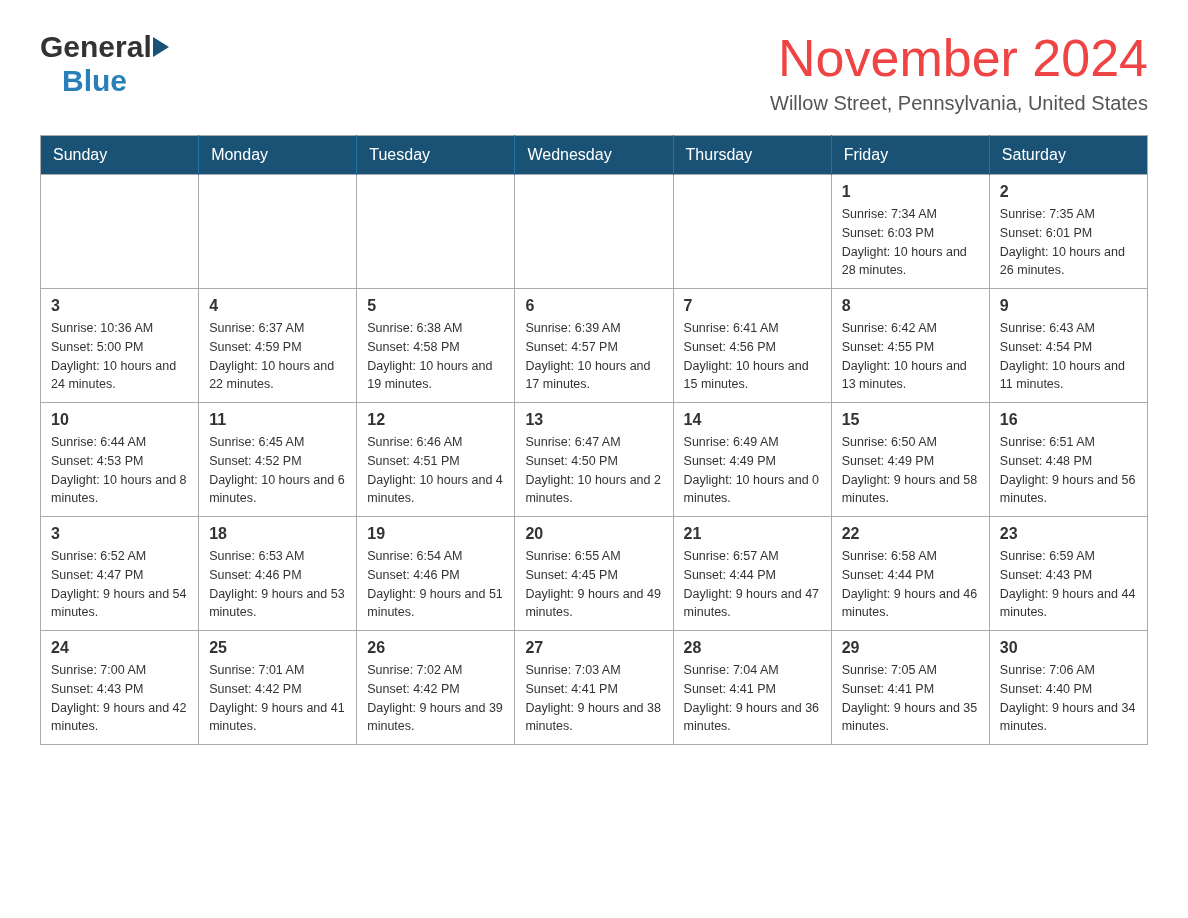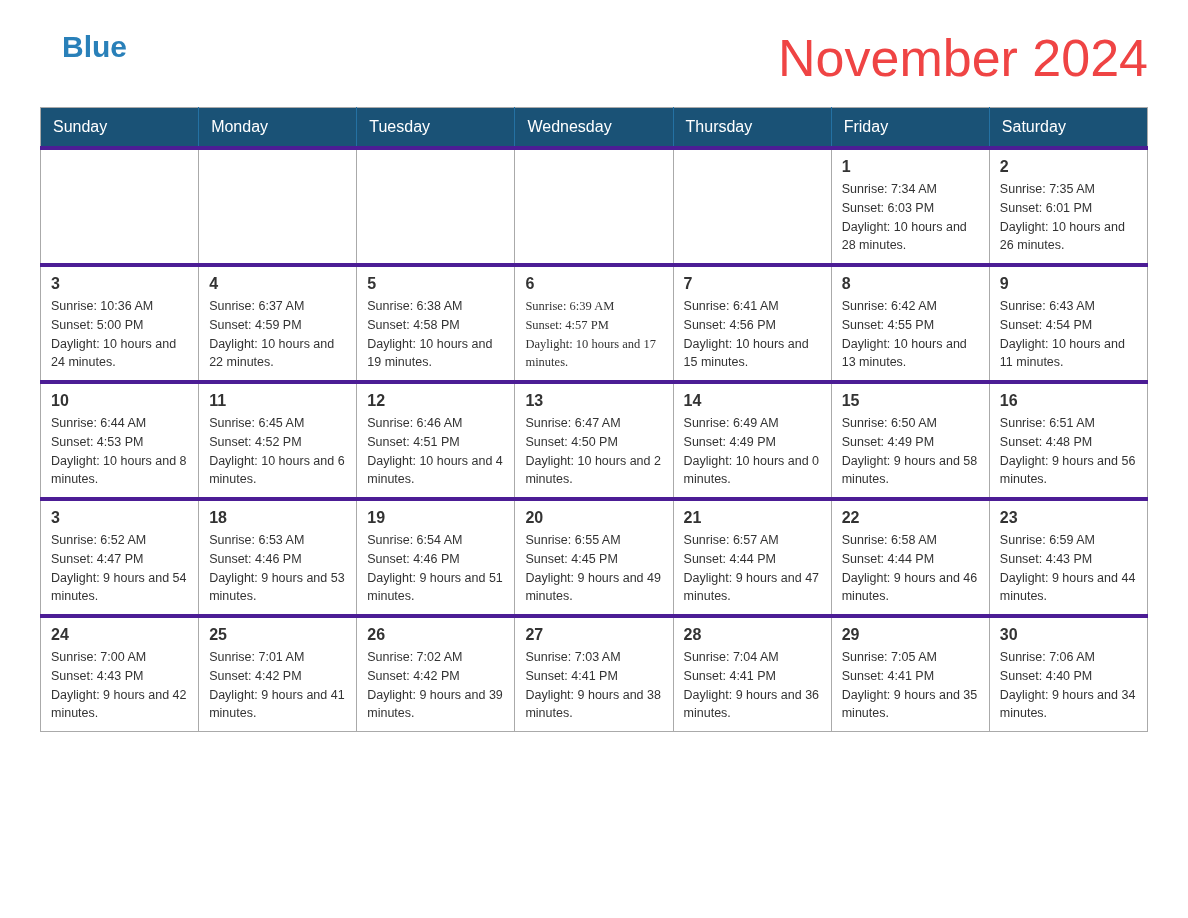--- a/index.html
+++ b/index.html
@@ -114,6 +114,10 @@
 
 <div class="header">
   <div class="logo">
+    <div class="logo-row">
+      <span class="logo-text-general">General</span>
+      <span class="logo-arrow"></span>
+    </div>
     <span class="logo-sub" style="margin-left: 22px;">Blue</span>
   </div>
   <div class="title-section">

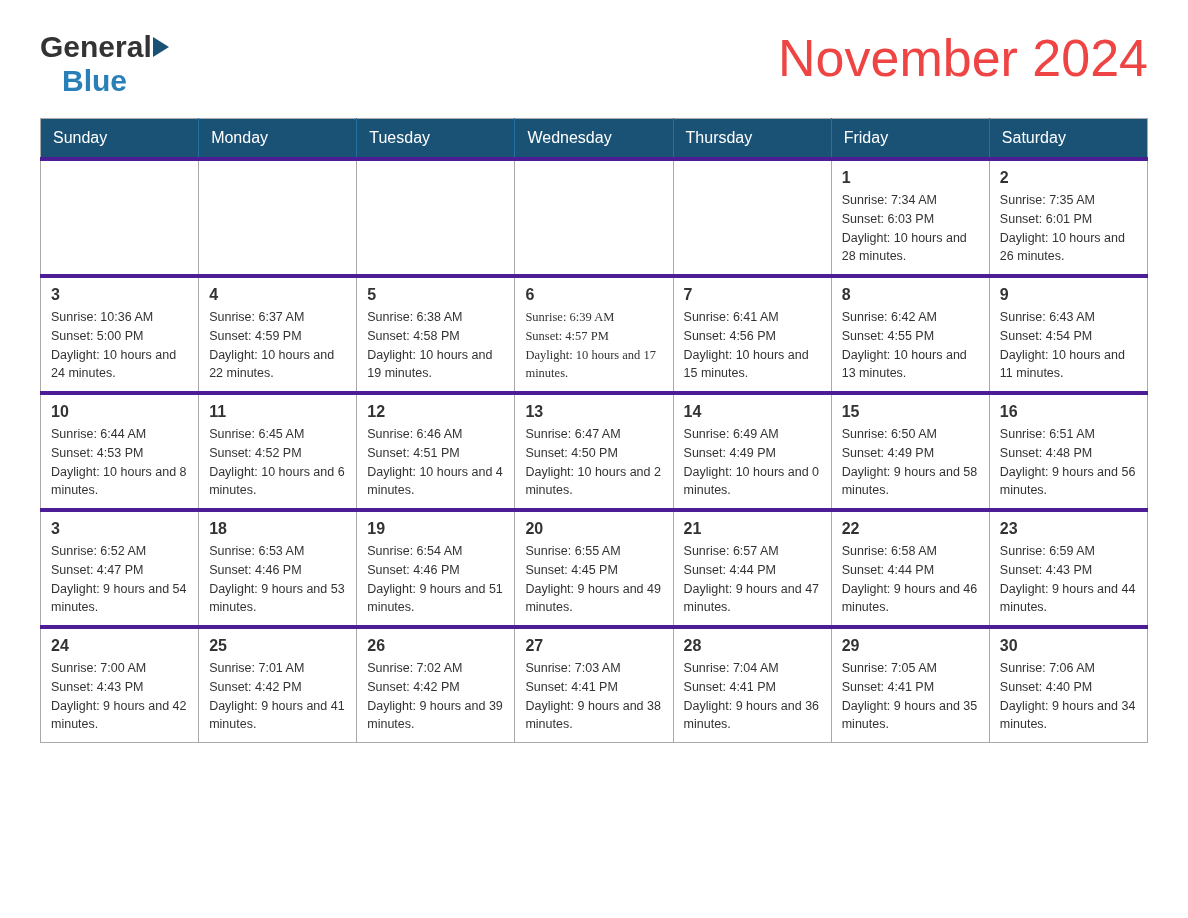--- a/index.html
+++ b/index.html
@@ -122,6 +122,7 @@
   </div>
   <div class="title-section">
     <div class="month-title">November 2024</div>
+    <div class="location-title">Willow Street, Pennsylvania, United States</div>
   </div>
 </div>
 

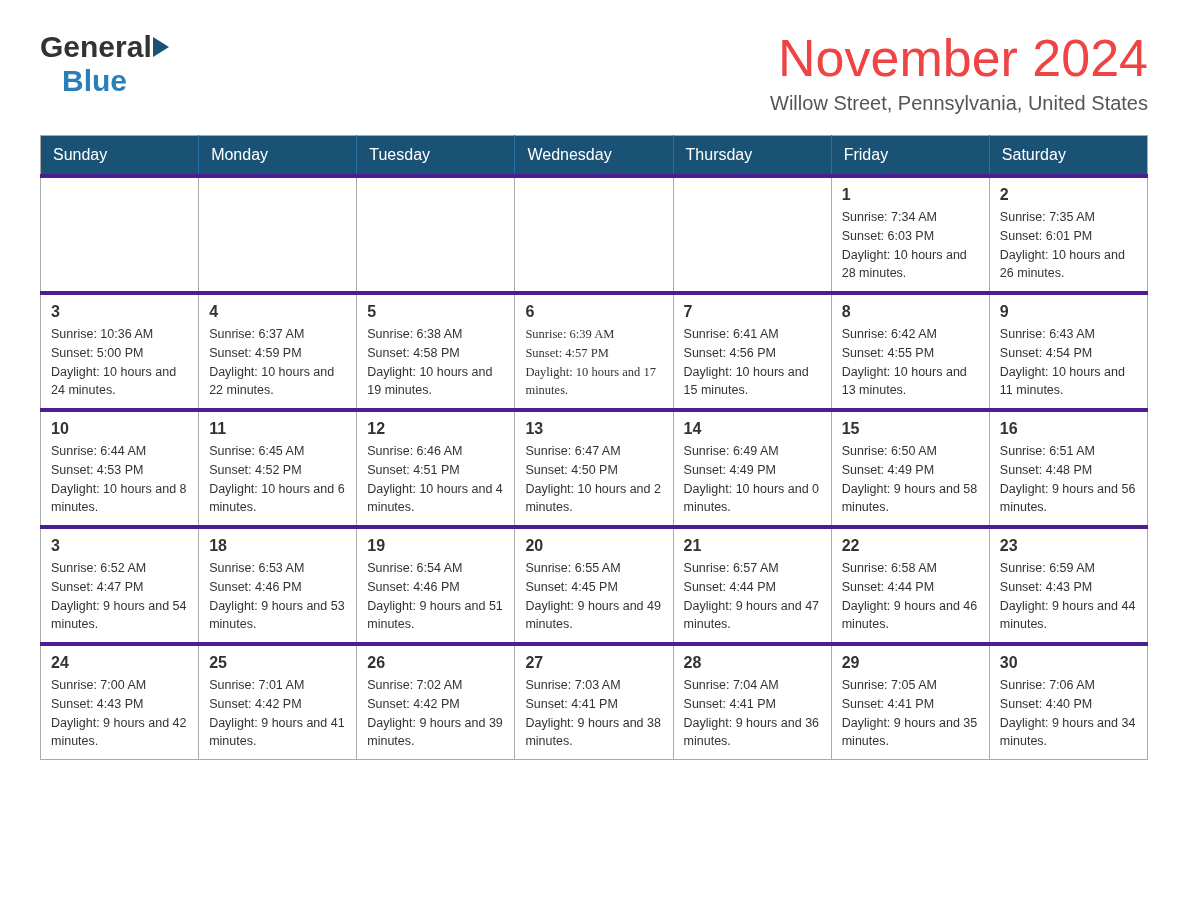--- a/index.html
+++ b/index.html
@@ -63,7 +63,7 @@
       background: #fff;
     }
     .calendar tr {
-      border-bottom: 4px solid #4c1d95;
+      border-bottom: 1px solid #4c1d95;
     }
     .day-number {
       font-size: 16px;

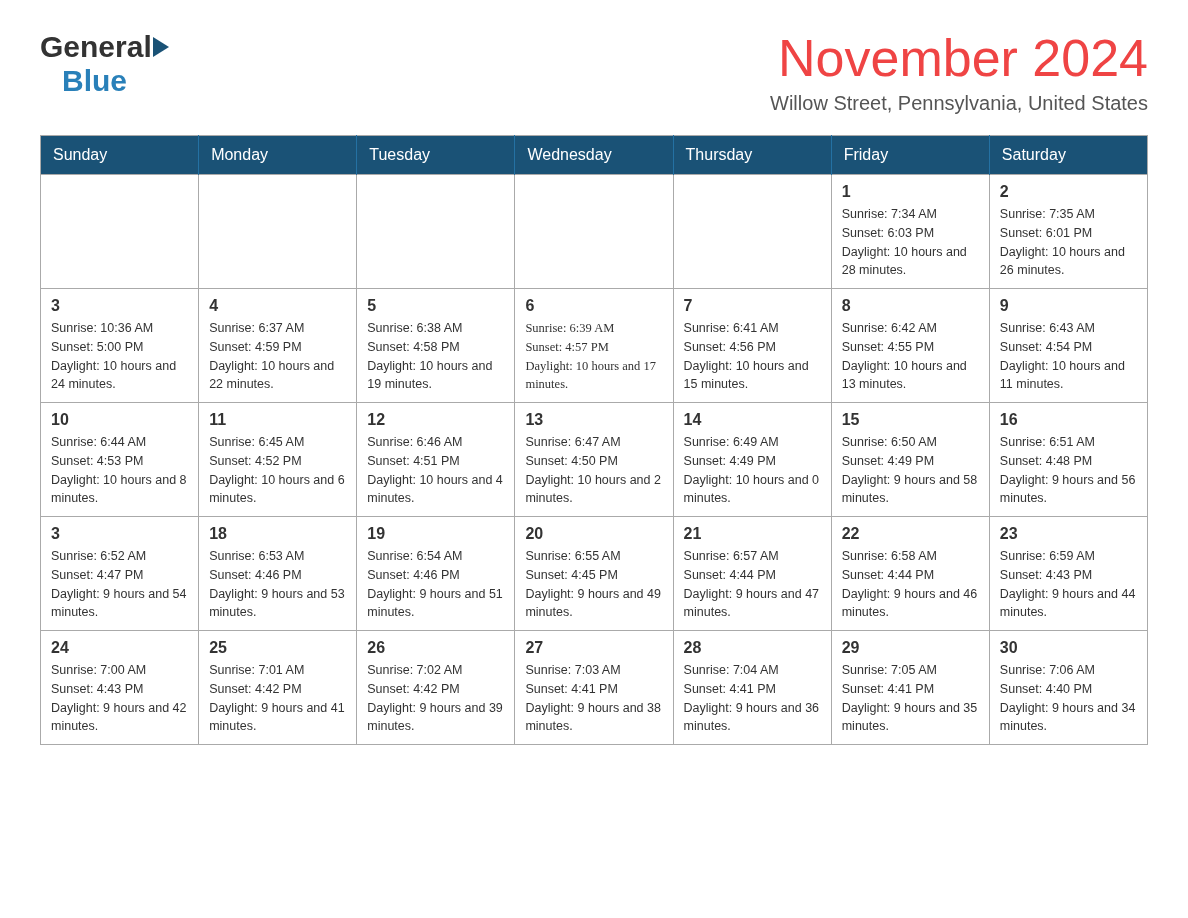--- a/index.html
+++ b/index.html
@@ -179,7 +179,7 @@
         </td>
         <td>
           <span class="day-number">6</span>
-          <div class="day-info" style="white-space: pre-line; font-family: Liberation Serif, serif;">Sunrise: 6:39 AM
+          <div class="day-info" style="white-space: pre-line;">Sunrise: 6:39 AM
 Sunset: 4:57 PM
 Daylight: 10 hours and 17 minutes.</div>
         </td>

